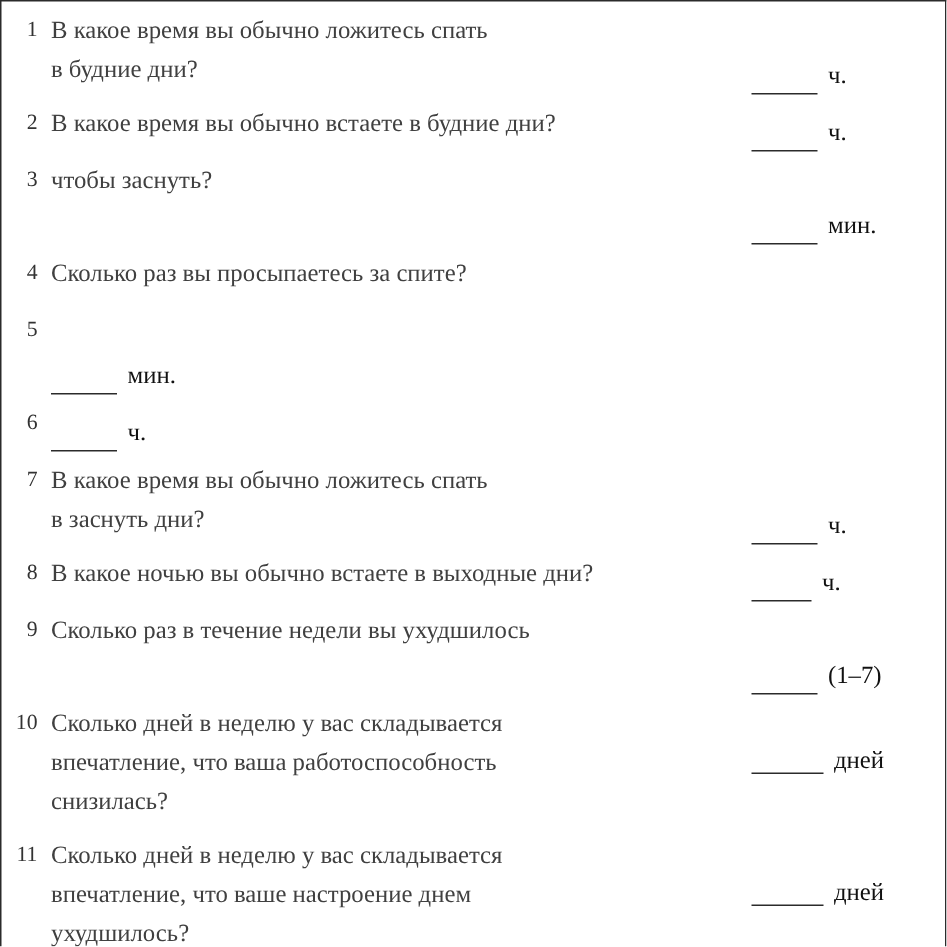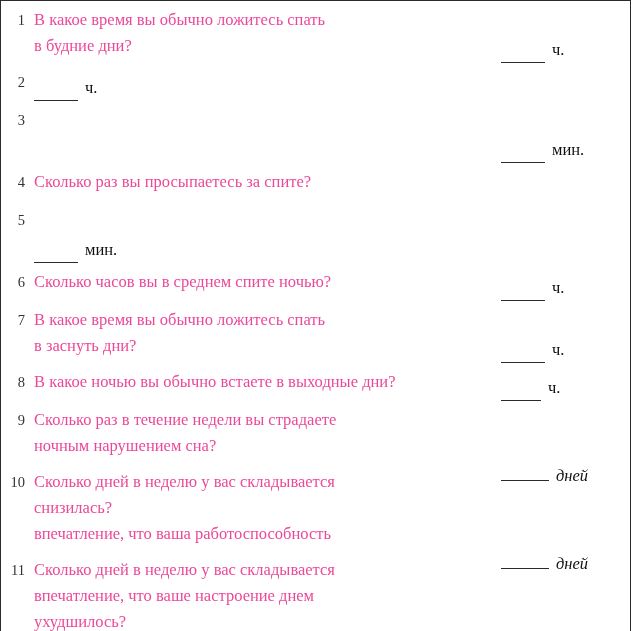--- a/index.html
+++ b/index.html
@@ -66,7 +66,7 @@
     flex: 1 1 auto;
     font-size: 16.5px;
     line-height: 26px;
-    color: #ec4899;
+    color: #404040;
     padding-right: 8px;
     font-family: "Liberation Serif", serif;
   }

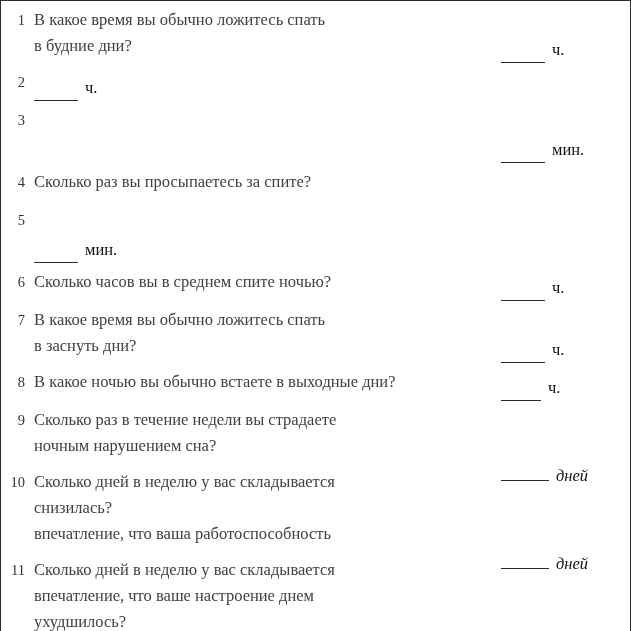--- a/index.html
+++ b/index.html
@@ -129,6 +129,9 @@
 
     <div class="row h1">
       <div class="num">2</div>
+      <div class="q">
+        <span class="line1">В какое время вы обычно встаете в будние дни?</span>
+      </div>
       <div class="ans">
         <span class="blank" style="width:44px"></span>
         <span class="unit">ч.</span>

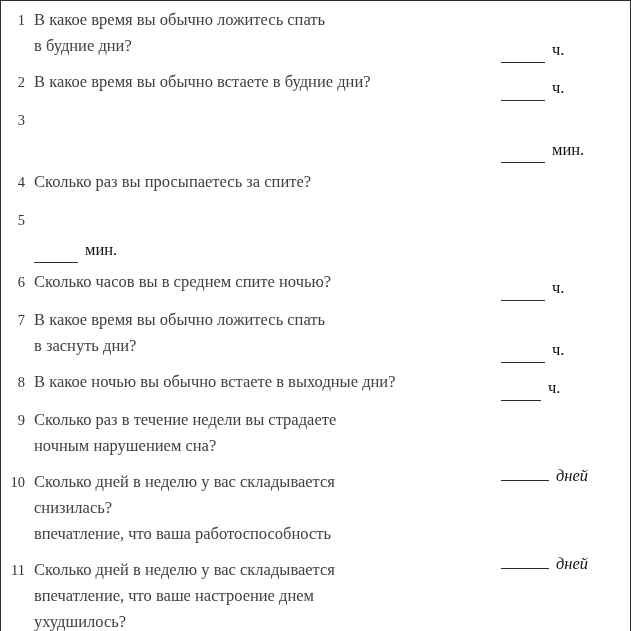--- a/index.html
+++ b/index.html
@@ -141,6 +141,7 @@
     <div class="row h2">
       <div class="num">3</div>
       <div class="q">
+        <span class="line2">чтобы заснуть?</span>
       </div>
       <div class="ans">
         <span class="blank" style="width:44px"></span>

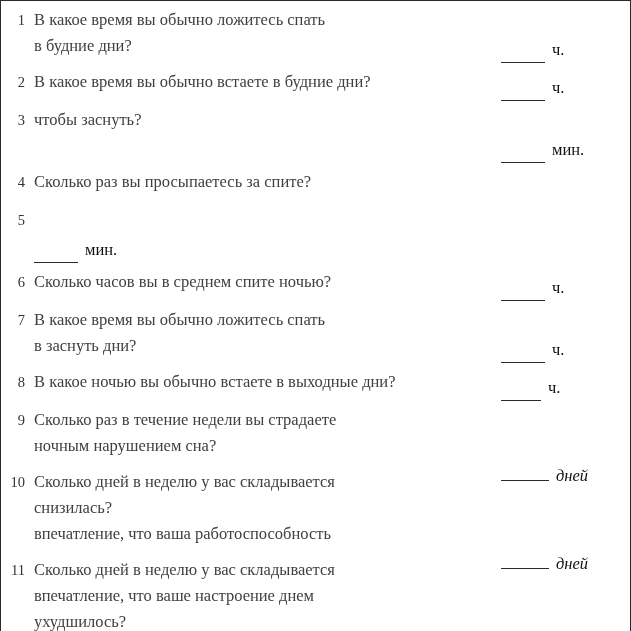--- a/index.html
+++ b/index.html
@@ -166,9 +166,6 @@
 
     <div class="row h1">
       <div class="num">6</div>
-      <div class="q">
-        <span class="line1">Сколько часов вы в среднем спите ночью?</span>
-      </div>
       <div class="ans">
         <span class="blank" style="width:44px"></span>
         <span class="unit">ч.</span>

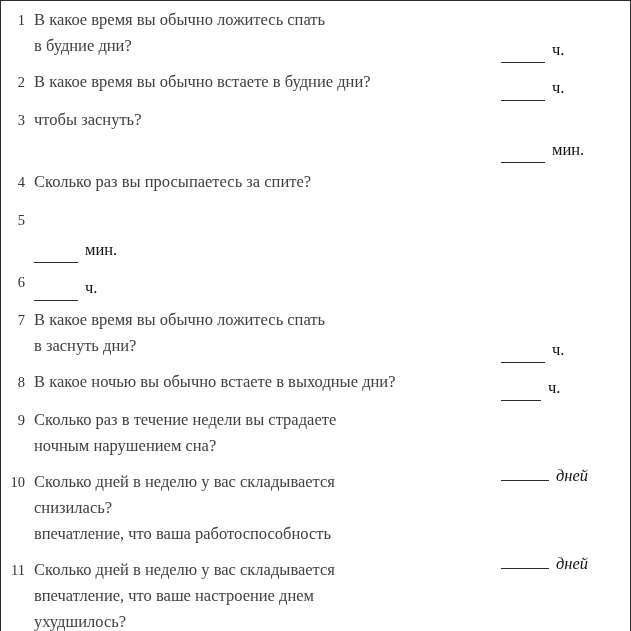--- a/index.html
+++ b/index.html
@@ -198,7 +198,7 @@
     <div class="row h2">
       <div class="num">9</div>
       <div class="q">
-        <span class="line1">Сколько раз в течение недели вы страдаете</span>
+        <span class="line1">Сколько раз в течение недели вы ухудшилось</span>
         <span class="line2">ночным нарушением сна?</span>
       </div>
     </div>

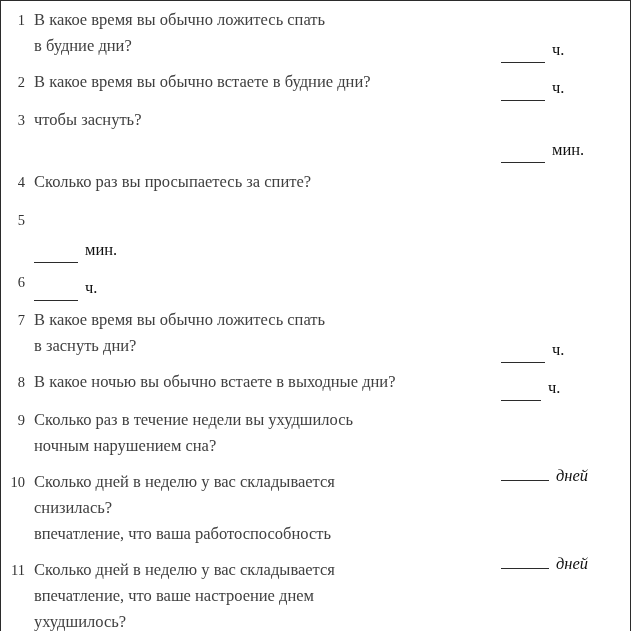--- a/index.html
+++ b/index.html
@@ -199,7 +199,6 @@
       <div class="num">9</div>
       <div class="q">
         <span class="line1">Сколько раз в течение недели вы ухудшилось</span>
-        <span class="line2">ночным нарушением сна?</span>
       </div>
     </div>
 

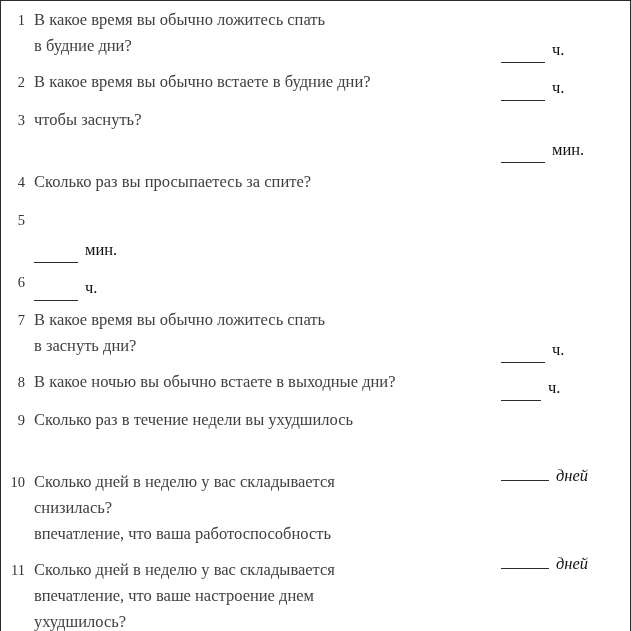--- a/index.html
+++ b/index.html
@@ -200,6 +200,10 @@
       <div class="q">
         <span class="line1">Сколько раз в течение недели вы ухудшилось</span>
       </div>
+      <div class="ans">
+        <span class="blank" style="width:44px"></span>
+        <span class="unit">(1–7)</span>
+      </div>
     </div>
 
     <div class="row h3">

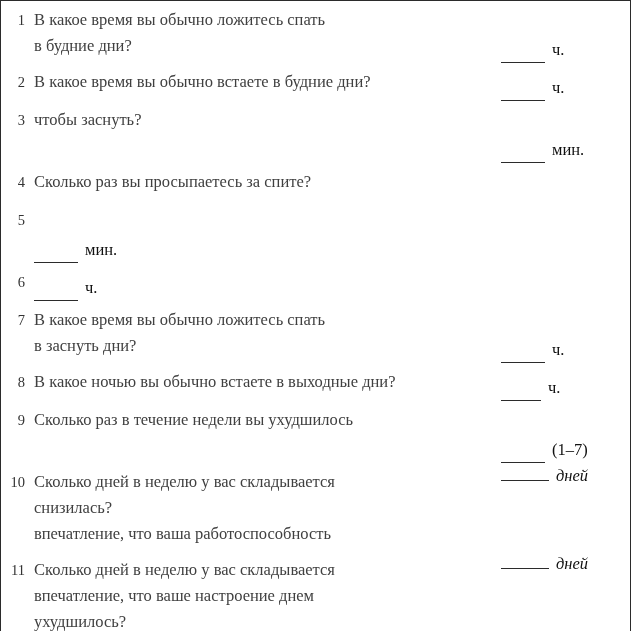--- a/index.html
+++ b/index.html
@@ -103,7 +103,7 @@
 
   .row.h1 .ans { height: 38px; padding-bottom: 8px; align-items: flex-end; }
   .row.h2 .ans { height: 62px; padding-bottom: 8px; align-items: flex-end; }
-  .row.h3 .ans { height: 88px; padding-bottom: 34px; align-items: flex-start; font-style: italic; }
+  .row.h3 .ans { height: 88px; padding-bottom: 34px; align-items: center; }
 </style>
 </head>
 <body>

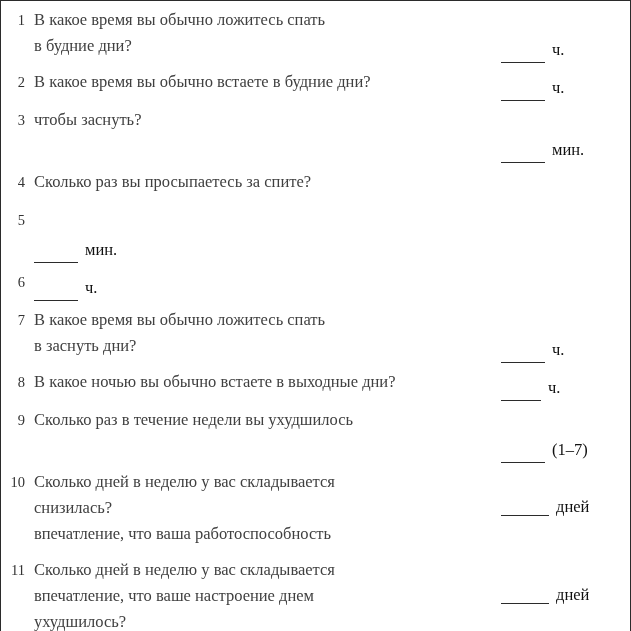--- a/index.html
+++ b/index.html
@@ -210,8 +210,8 @@
       <div class="num">10</div>
       <div class="q">
         <span class="line1">Сколько дней в неделю у вас складывается</span>
+        <span class="line2">впечатление, что ваша работоспособность</span>
         <span class="line2">снизилась?</span>
-        <span class="line2">впечатление, что ваша работоспособность</span>
       </div>
       <div class="ans">
         <span class="blank" style="width:48px"></span>

